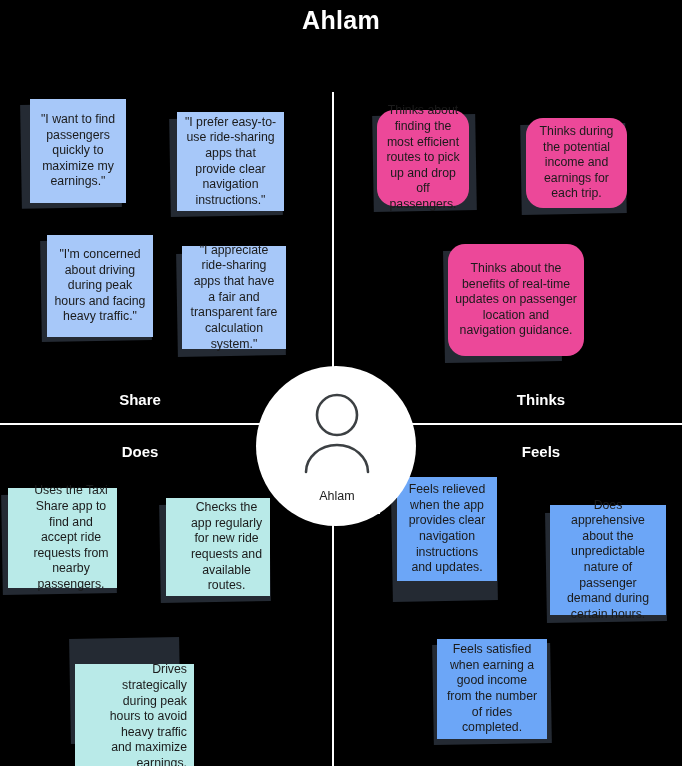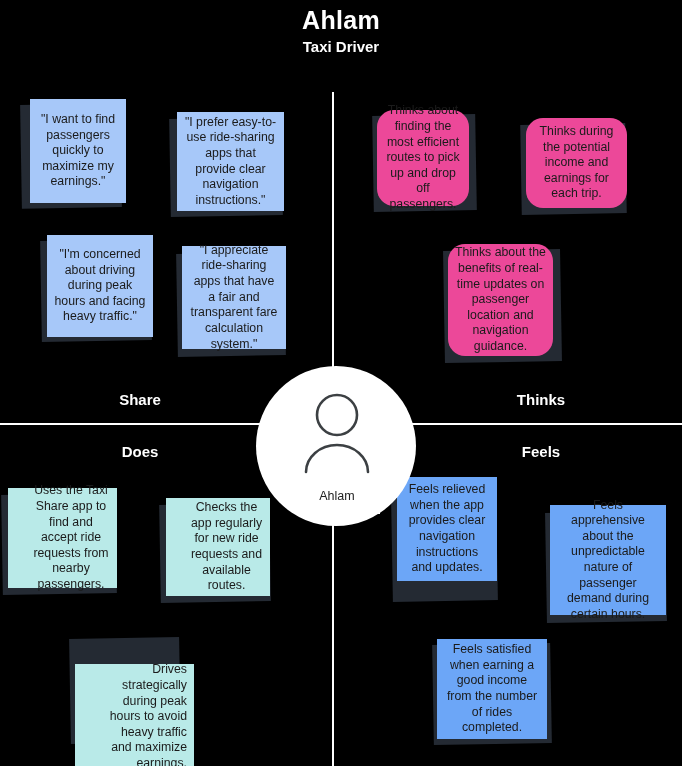--- a/index.html
+++ b/index.html
@@ -124,7 +124,6 @@
 
 <div id="header">
   <div id="persona-name">Ahlam</div>
-  <div id="persona-role">Taxi Driver</div>
 </div>
 
 <div class="divider-v" id="divider-v-top"></div>

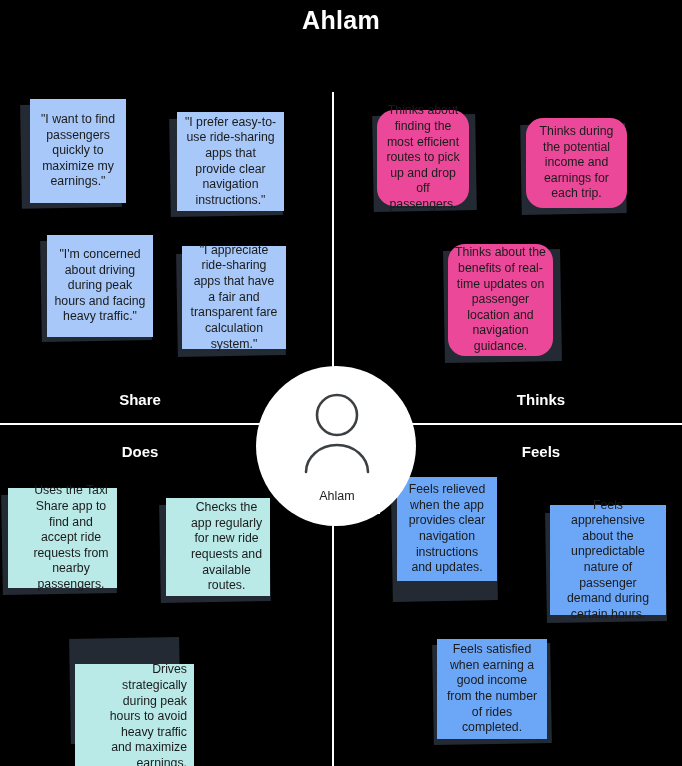--- a/index.html
+++ b/index.html
@@ -154,7 +154,7 @@
 <div class="note c-thinks" style="left:526px; top:118px; width:101px; height:90px;">Thinks during the potential income and earnings for each trip.</div>
 
 <div class="note-shadow" style="left:444px; top:250px; width:117px; height:112px; transform:rotate(-1deg);"></div>
-<div class="note c-thinks" style="left:448px; top:244px; width:105px; height:112px;">Thinks about the benefits of real-time updates on passenger location and navigation guidance.</div>
+<div class="note c-thinks" style="left:448px; top:244px; width:136px; height:112px;">Thinks about the benefits of real-time updates on passenger location and navigation guidance.</div>
 
 <div class="note-shadow" style="left:2px; top:494px; width:114px; height:100px; transform:rotate(-1deg);"></div>
 <div class="note c-does" style="left:8px; top:488px; width:109px; height:100px;">Uses the Taxi Share app to find and accept ride requests from nearby passengers.</div>

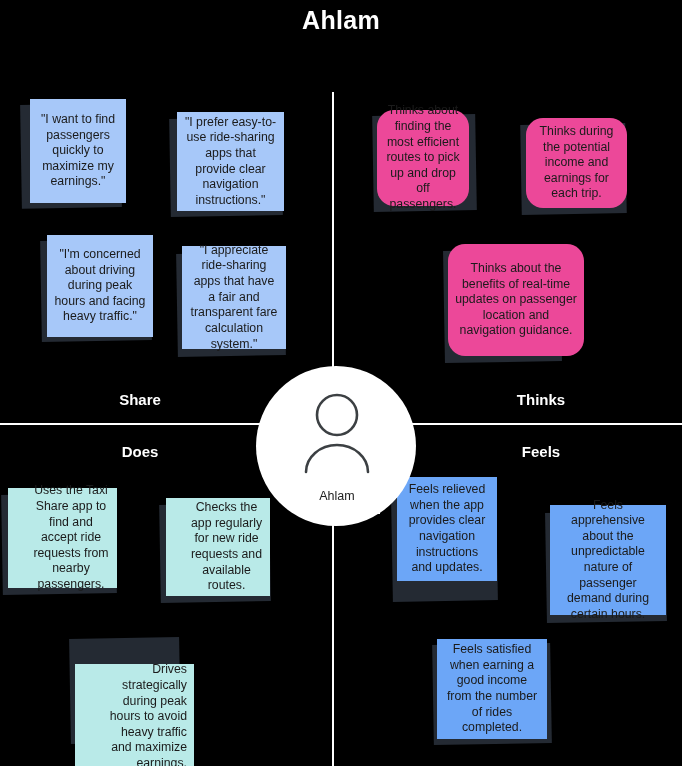--- a/index.html
+++ b/index.html
@@ -169,7 +169,7 @@
 <div class="note c-feels" style="left:397px; top:477px; width:100px; height:104px;">Feels relieved when the app provides clear navigation instructions and updates.</div>
 
 <div class="note-shadow" style="left:546px; top:512px; width:120px; height:110px; transform:rotate(-1deg);"></div>
-<div class="note c-feels" style="left:550px; top:505px; width:116px; height:110px;">Feels apprehensive about the unpredictable nature of passenger demand during certain hours.</div>
+<div class="note c-feels" style="left:550px; top:505px; width:116px; height:110px;">Does apprehensive about the unpredictable nature of passenger demand during certain hours.</div>
 
 <div class="note-shadow" style="left:433px; top:644px; width:118px; height:100px; transform:rotate(-1deg);"></div>
 <div class="note c-feels" style="left:437px; top:639px; width:110px; height:100px;">Feels satisfied when earning a good income from the number of rides completed.</div>

